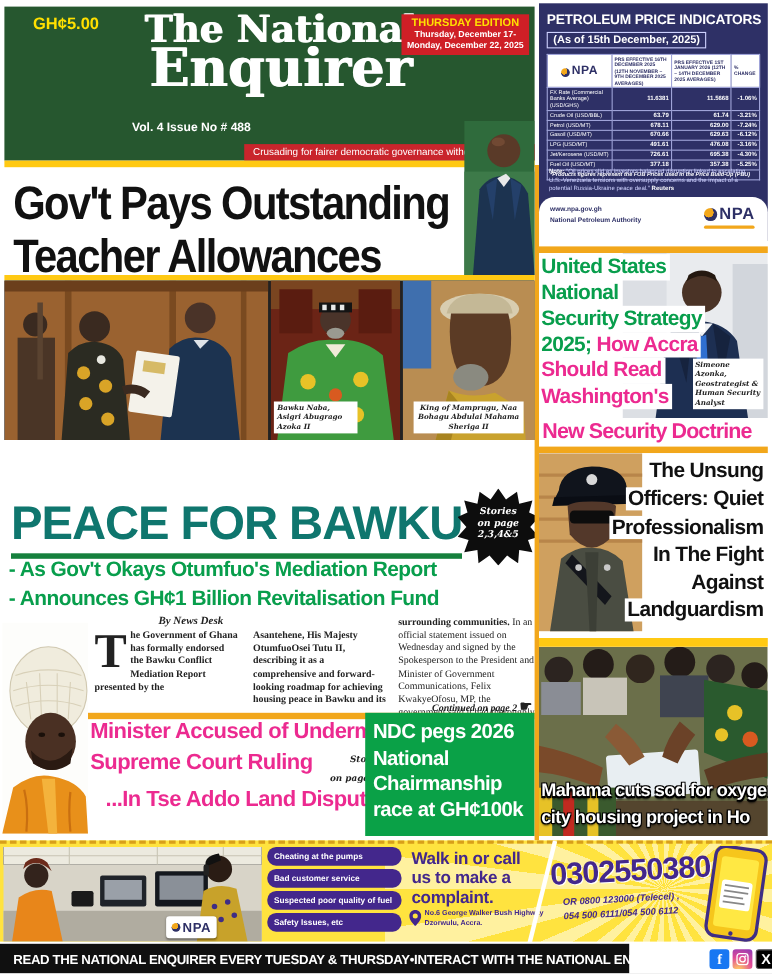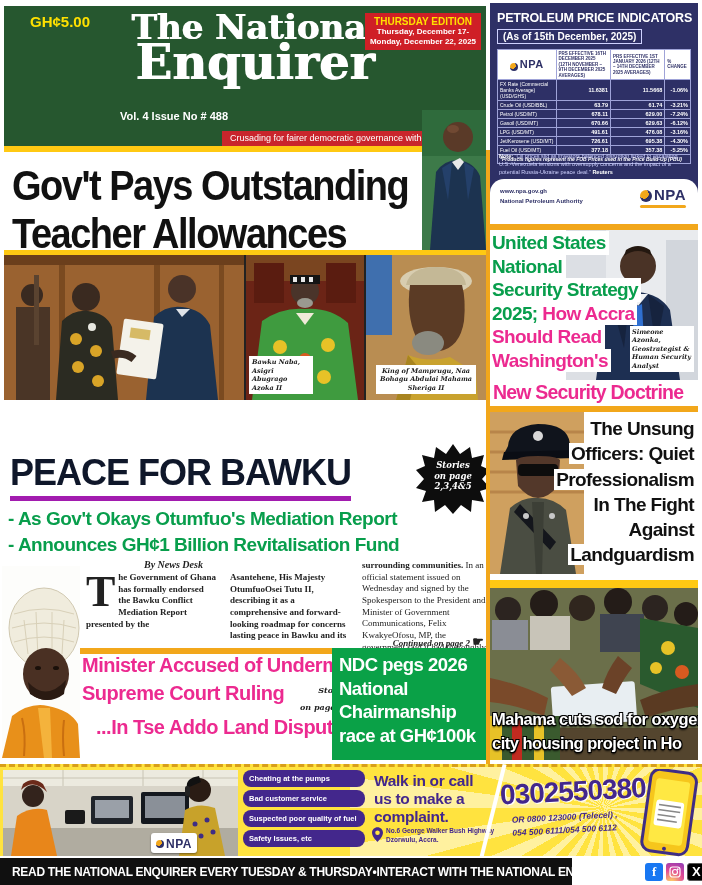--- a/index.html
+++ b/index.html
@@ -248,7 +248,7 @@
           <circle cx="78" cy="122" r="7" fill="#e7c227"></circle>
           <circle cx="59" cy="104" r="6" fill="#d85a20"></circle>
       </svg>
-      <div class="pcaption" style="left:3px; bottom:6px; width:64px;">Bawku Naba, Asigri Abugrago Azoka II</div>
+      <div class="pcaption" style="left:3px; bottom:6px; width:76px;">Bawku Naba, Asigri Abugrago Azoka II</div>
     </div>
     <div class="photo" style="left:362px; width:120px;">
       <svg width="120" height="145" viewBox="0 0 120 145">

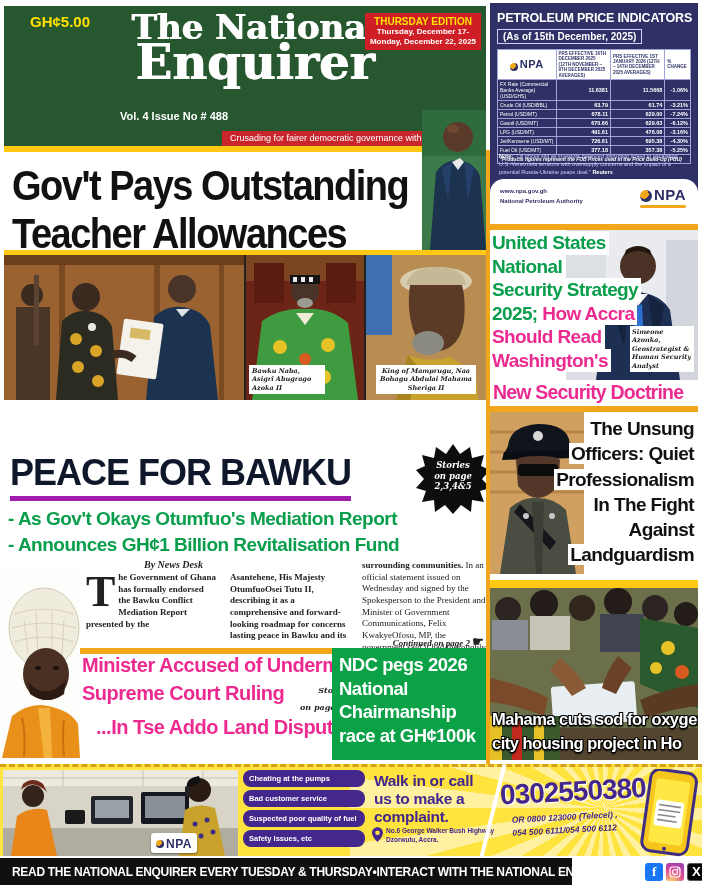--- a/index.html
+++ b/index.html
@@ -44,8 +44,8 @@
   .bk-line1 { position:absolute; left:6px; top:0px; white-space:nowrap; }
   .bk-finally { color:#ee3a4e; font-size:44px; font-weight:bold; letter-spacing:-1px; border-bottom:5px solid #ee3a4e; padding-bottom:1px;}
   .bk-lasting { color:#111; font-size:44px; font-weight:bold; letter-spacing:-1px; border-bottom:5px solid #111; padding-bottom:1px;}
-  .bk-line2 { position:absolute; left:6px; top:52px; color:#0f172a; font-size:36px; font-weight:bold;
-      letter-spacing:-1px; border-bottom:5px solid #a21caf; padding-bottom:2px; white-space:nowrap;}
+  .bk-line2 { position:absolute; left:6px; top:52px; color:#0f766e; font-size:43px; font-weight:bold;
+      letter-spacing:-1px; border-bottom:5px solid #15803d; padding-bottom:2px; white-space:nowrap;}
   #starburst { position:absolute; right:-4px; top:44px; width:74px; height:70px; }
   #starburst .star-txt { position:absolute; left:0; top:16px; width:74px; text-align:center; color:#fff;
       font-family:"DejaVu Serif", serif; font-style:italic; font-weight:bold; font-size:8.5px; line-height:1.25; }

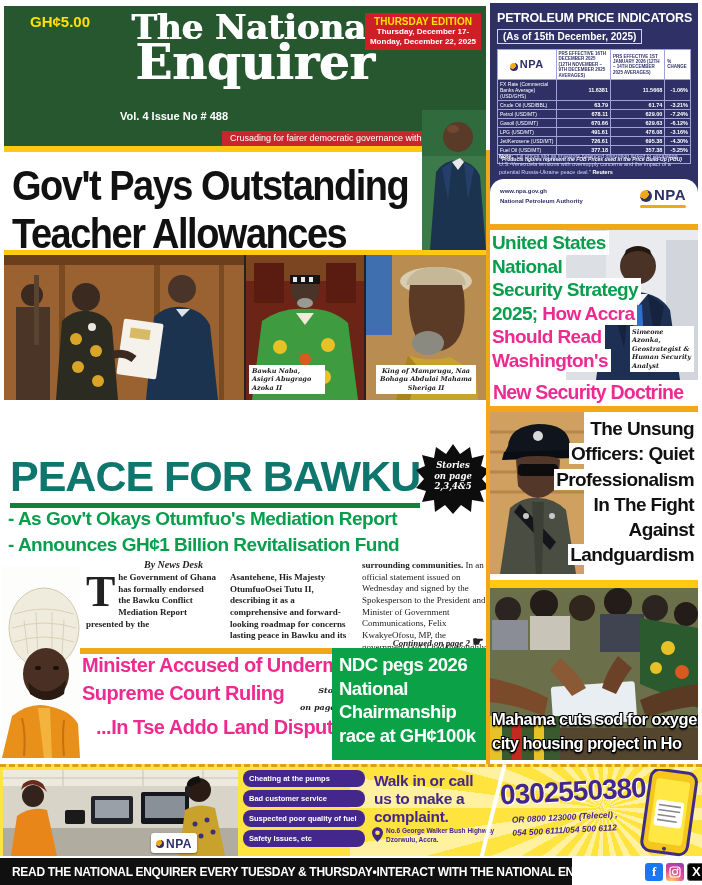--- a/index.html
+++ b/index.html
@@ -288,7 +288,7 @@
     <div id="bcol1" class="bcol b">
       <span class="dropcap">T</span><span>he Government of Ghana has formally endorsed the Bawku Conflict Mediation Report presented by the</span>
     </div>
-    <div id="bcol2" class="bcol b">Asantehene, His Majesty OtumfuoOsei Tutu II, describing it as a comprehensive and forward-looking roadmap for concerns lasting peace in Bawku and its</div>
+    <div id="bcol2" class="bcol b">Asantehene, His Majesty OtumfuoOsei Tutu II, describing it as a comprehensive and forward-looking roadmap for achieving housing peace in Bawku and its</div>
     <div id="bcol3" class="bcol">
       <b>surrounding communities.</b>
       <span>In an official statement issued on Wednesday and signed by the Spokesperson to the President and Minister of Government Communications, Felix KwakyeOfosu, MP, the government said it had thoroughly reviewed the report submitted on December 16, 2025, and accepted all its</span>

